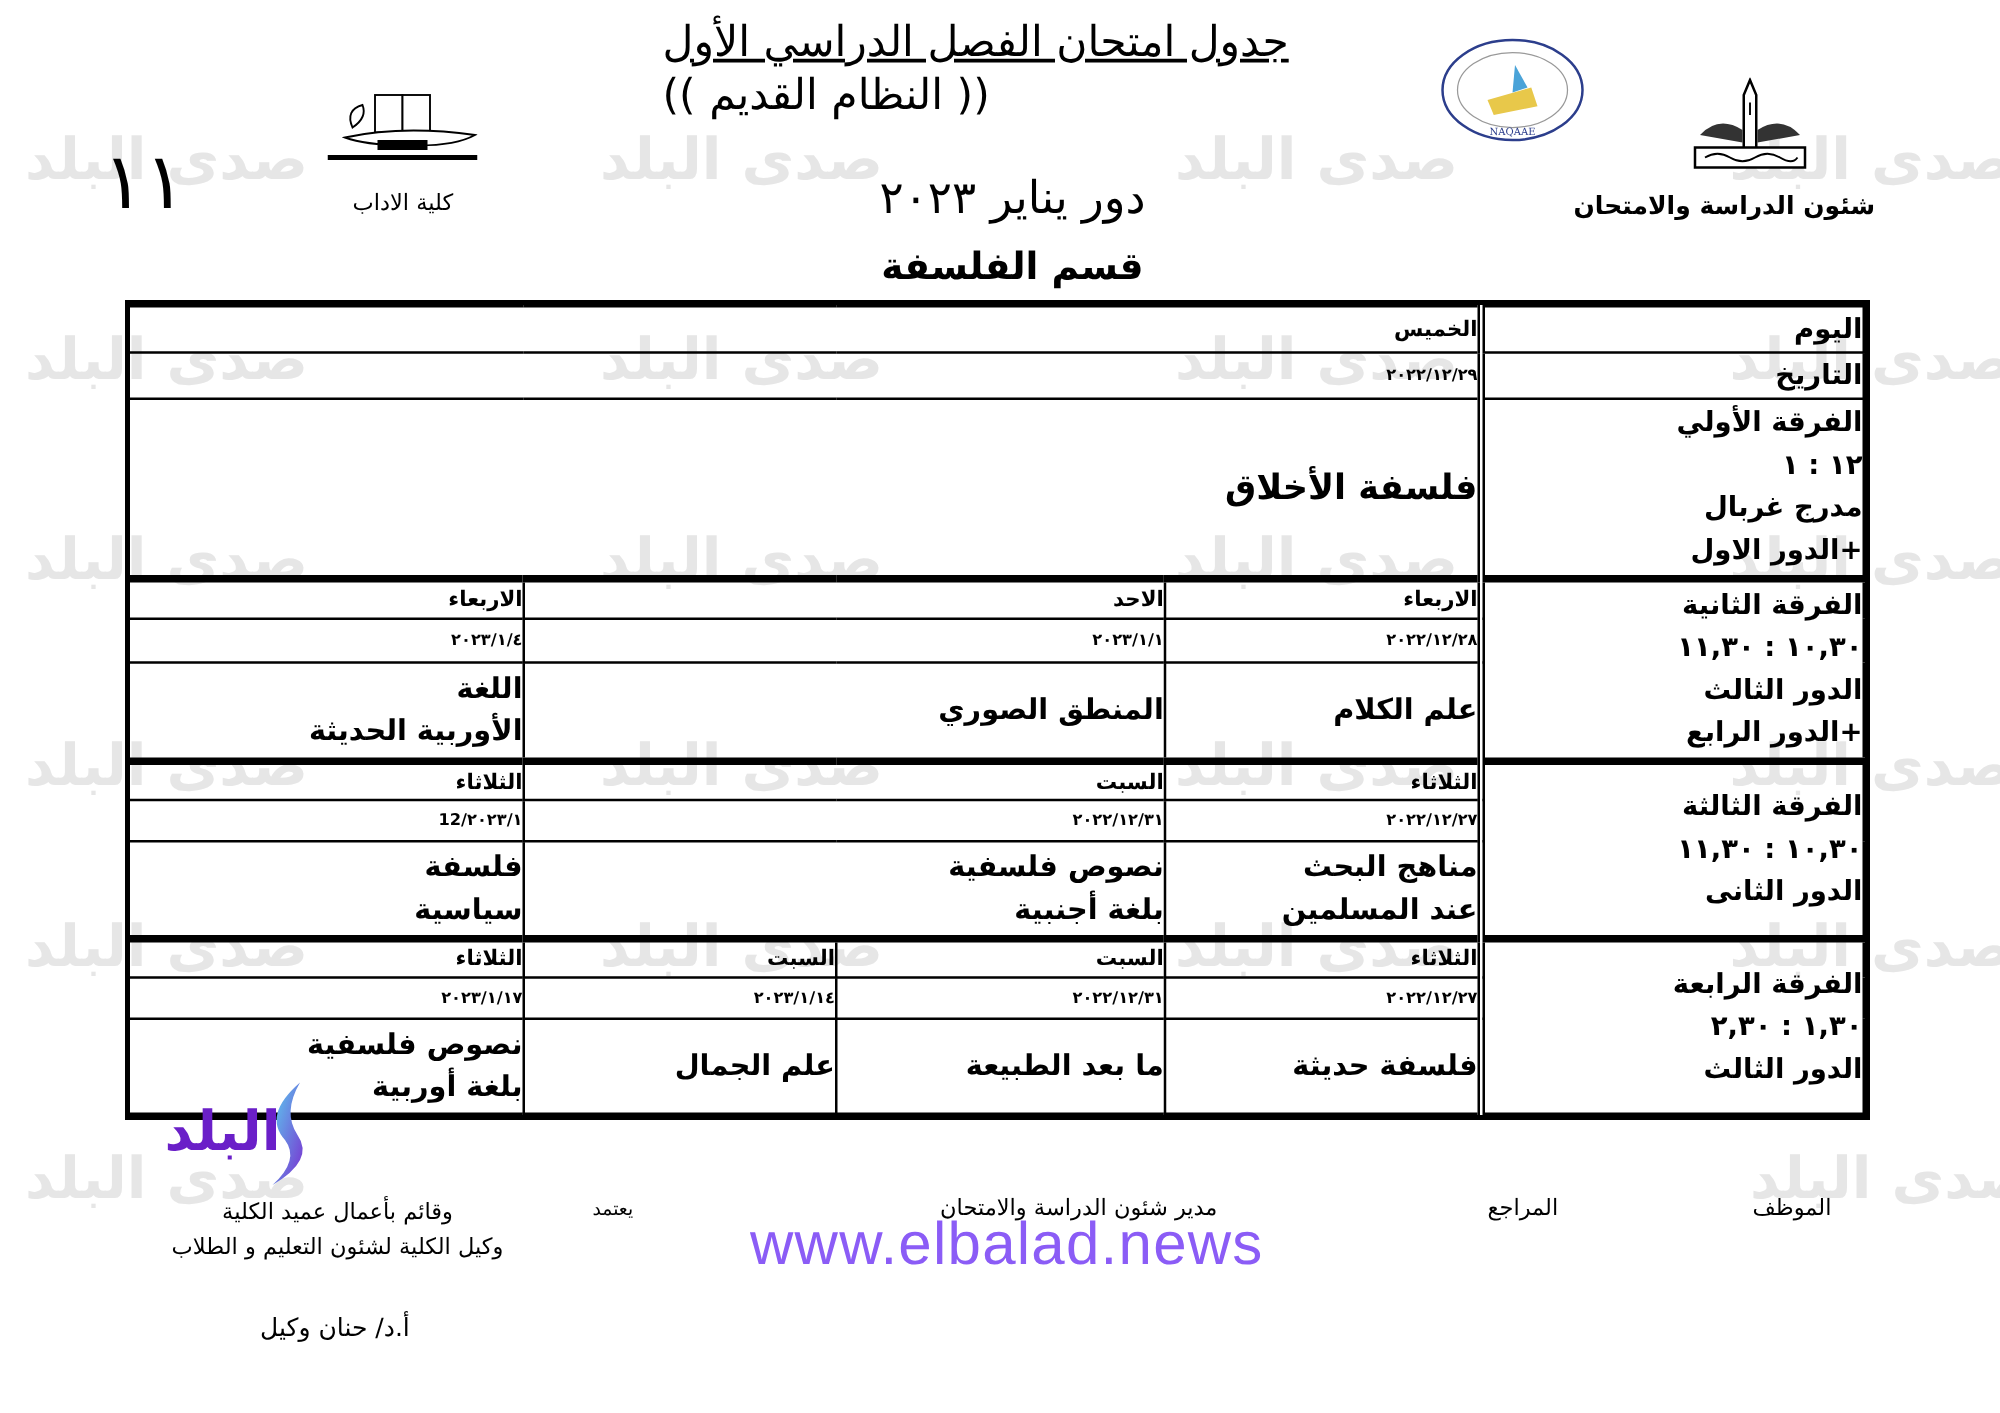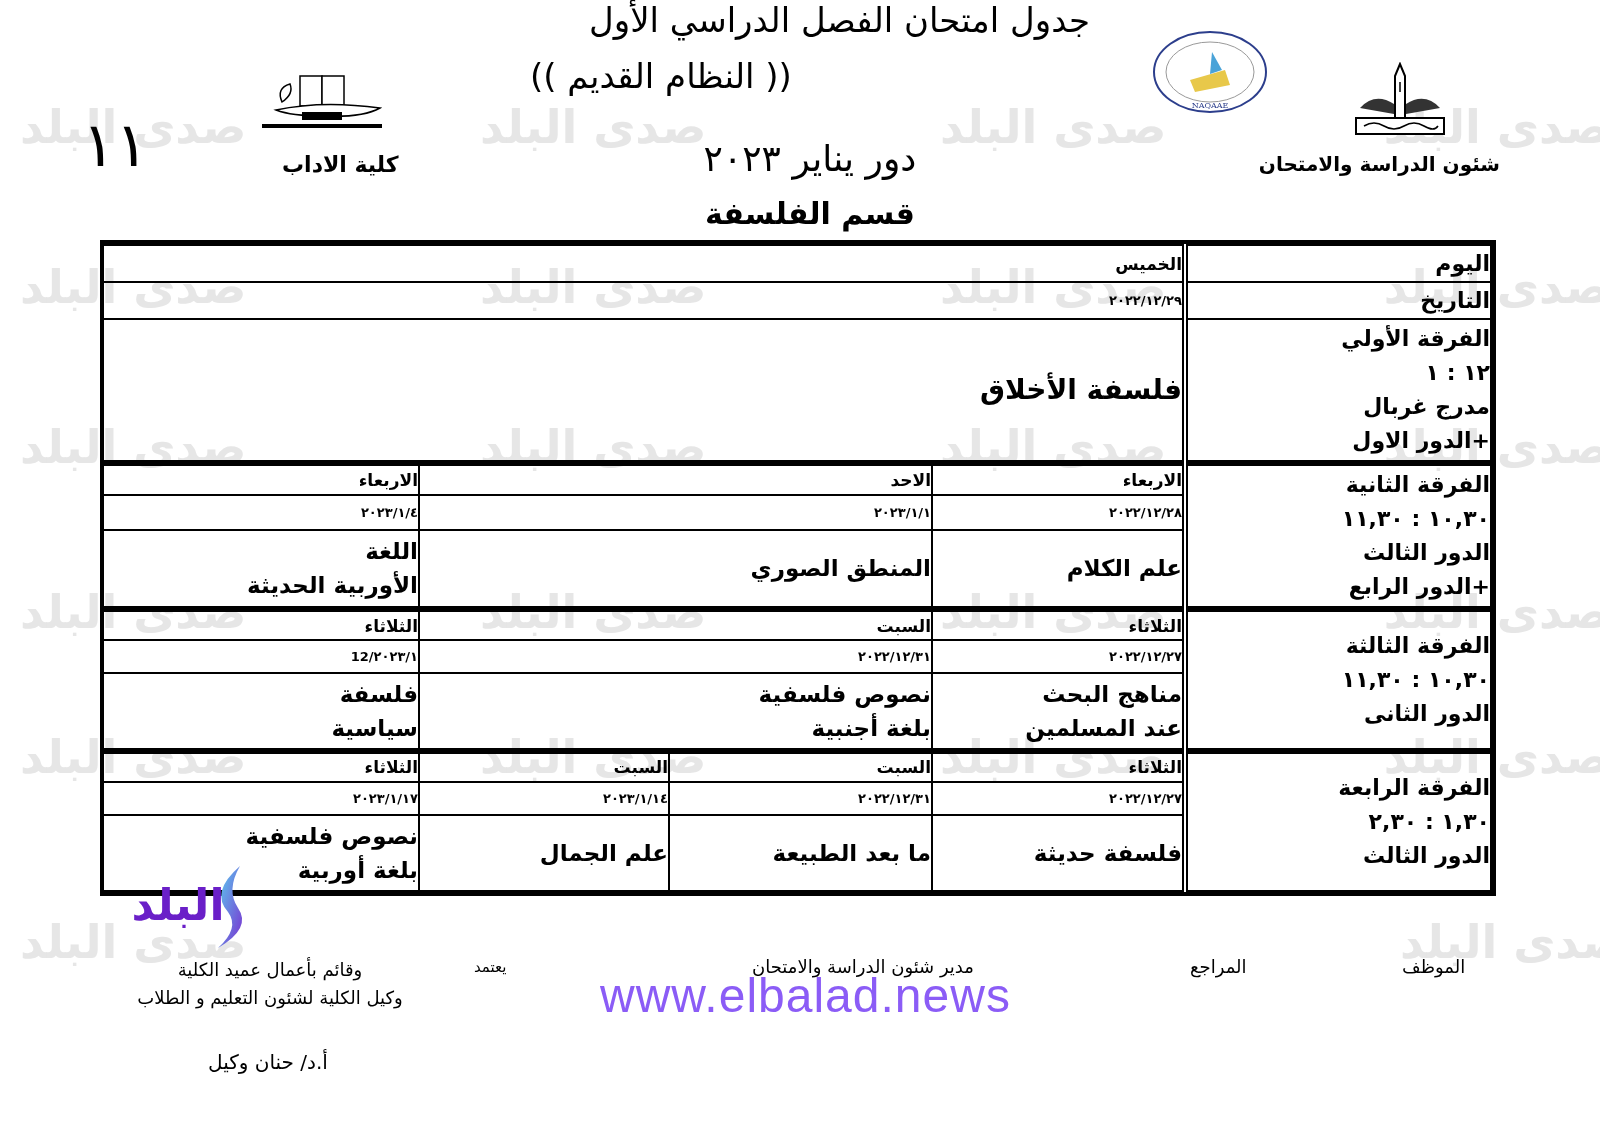--- a/index.html
+++ b/index.html
@@ -12,7 +12,7 @@
 
   .abs { position: absolute; z-index: 2; }
 
-  .title1 { left: 530px; width: 560px; top: 0; text-align: right; font-size: 34px; font-family: "DejaVu Sans", sans-serif; }
+  .title1 { left: 530px; width: 560px; top: 14px; text-align: left; font-size: 34px; font-family: "DejaVu Sans", sans-serif; text-decoration: underline; }
   .title2 { left: 530px; width: 560px; top: 56px; text-align: left; font-size: 34px; }
   .title3 { left: 530px; width: 560px; top: 138px; text-align: center; font-size: 36px; }
   .dept { left: 530px; width: 560px; top: 196px; text-align: center; font-size: 30px; font-weight: bold; letter-spacing: 18px; }

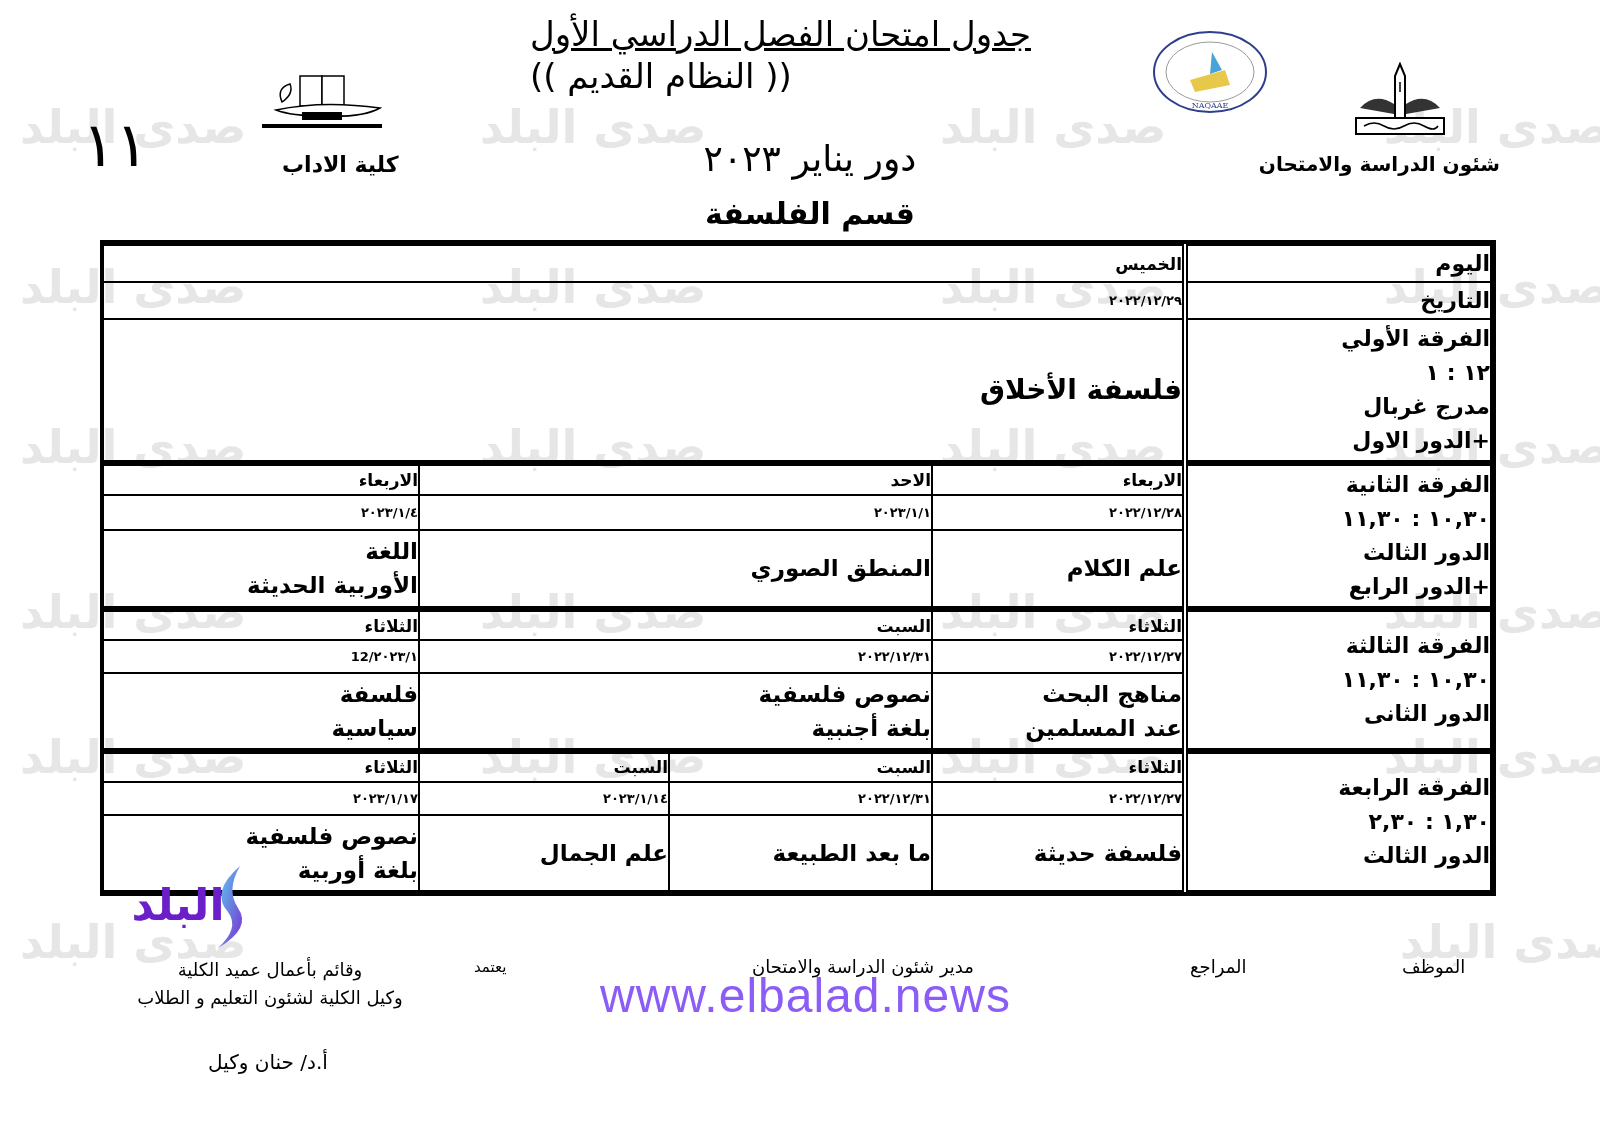--- a/index.html
+++ b/index.html
@@ -18,7 +18,7 @@
   .dept { left: 530px; width: 560px; top: 196px; text-align: center; font-size: 30px; font-weight: bold; letter-spacing: 18px; }
 
   .affairs { right: 100px; top: 152px; font-size: 20px; font-weight: bold; }
-  .faculty { left: 282px; top: 152px; font-size: 22px; font-weight: bold; }
+  .faculty { left: 282px; top: 152px; font-size: 18px; font-weight: normal; }
   .pagenum { left: 82px; top: 108px; font-size: 62px; font-family: "DejaVu Serif", serif; direction: ltr; }
 
   

